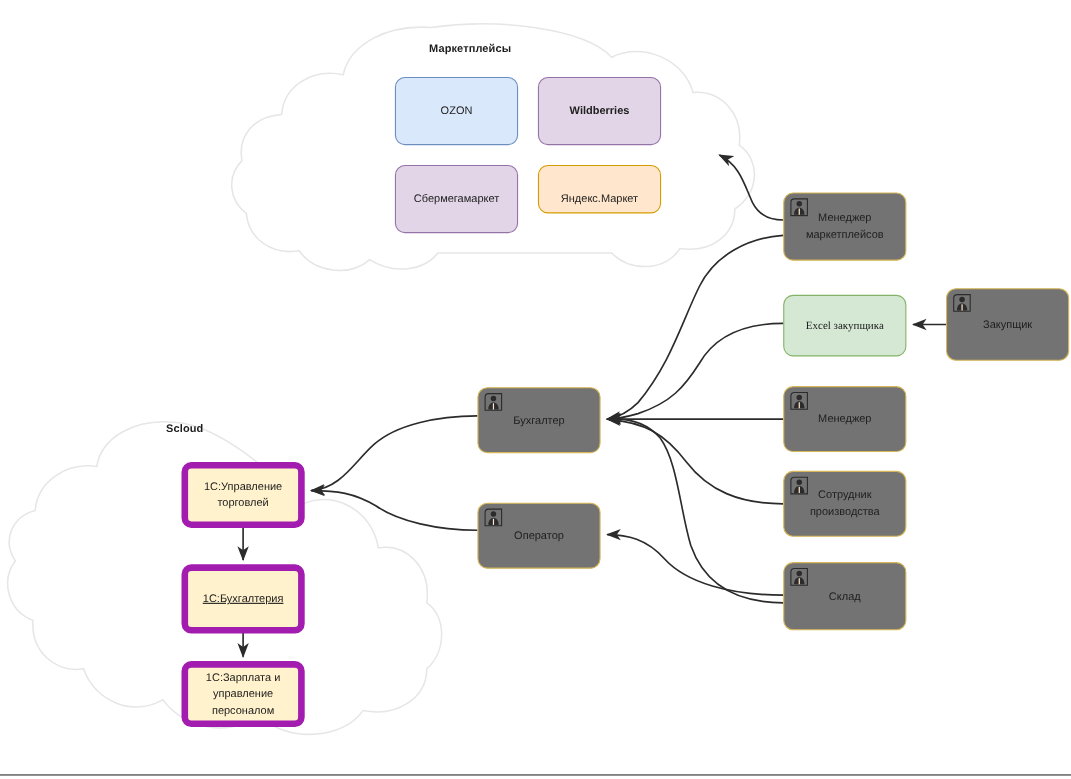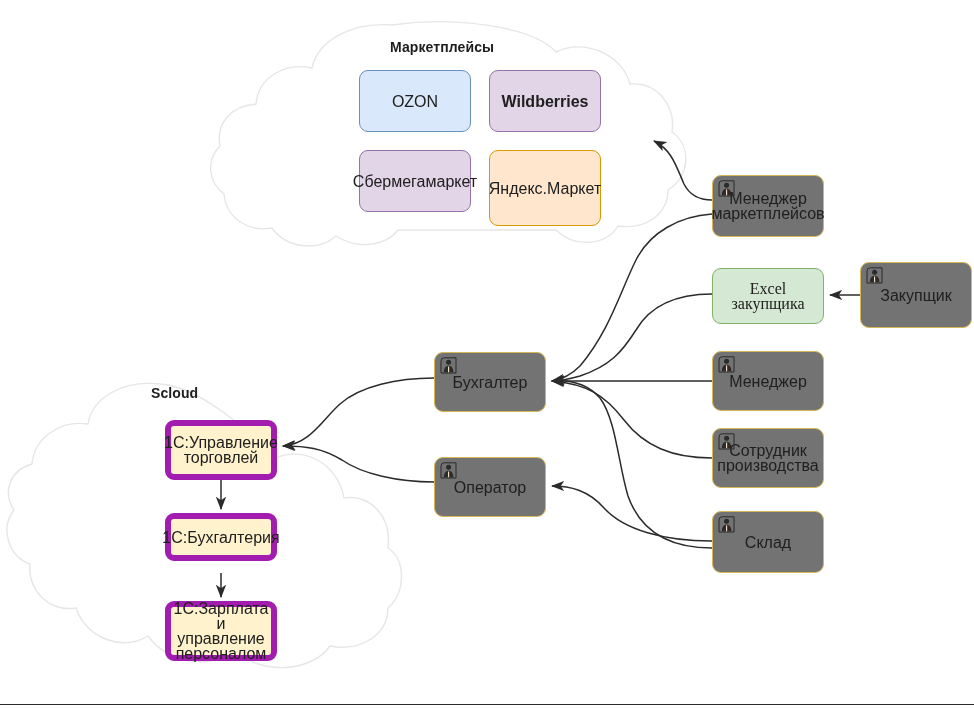--- a/index.html
+++ b/index.html
@@ -23,7 +23,7 @@
   }
   .cloud-label{
     position:absolute;
-    font-size:14px;
+    font-size:10px;
     font-weight:bold;
     color:#1d1d1d;
     letter-spacing:.1px;

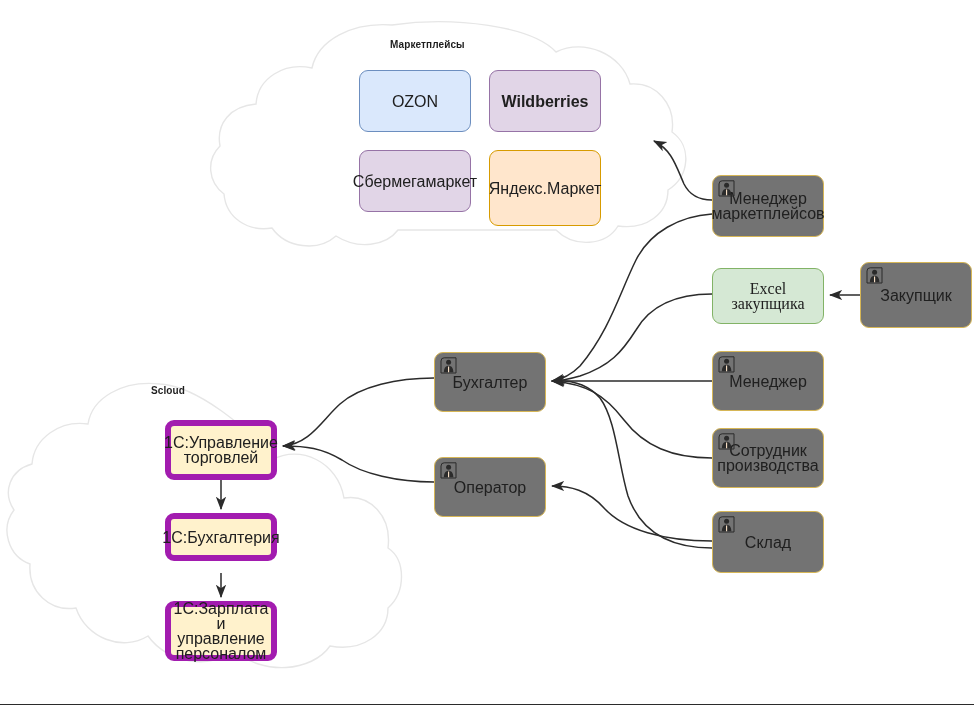--- a/index.html
+++ b/index.html
@@ -37,7 +37,7 @@
     align-items:center;
     justify-content:center;
     text-align:center;
-    font-size:16px;
+    font-size:10px;
     line-height:15px;
     color:#202020;
     padding:4px 6px;

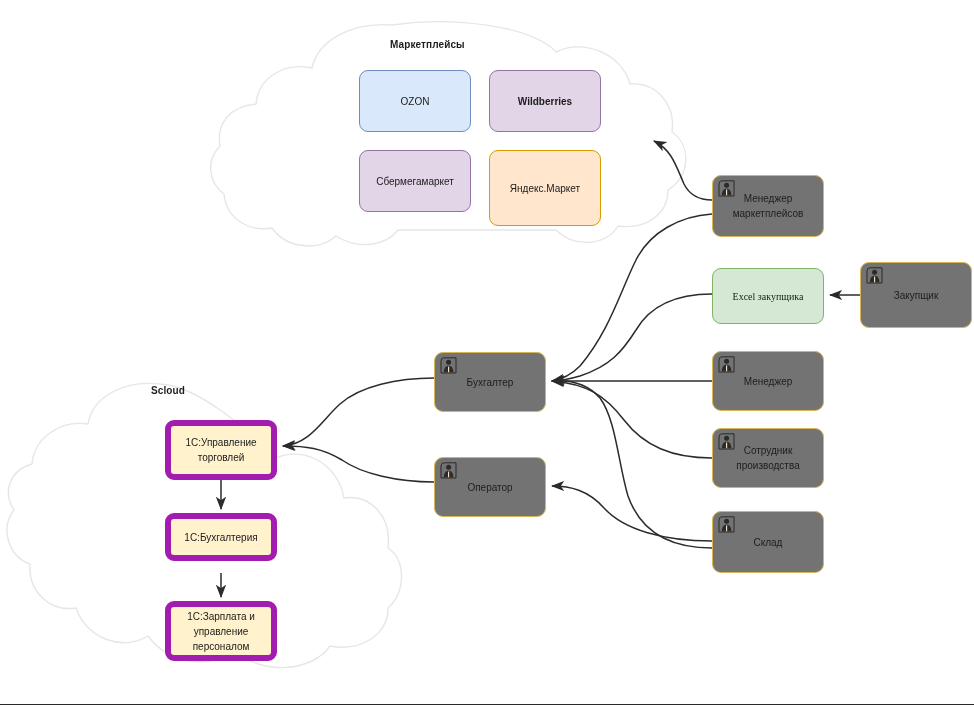--- a/index.html
+++ b/index.html
@@ -166,7 +166,7 @@
     <span class="label">Сбермегамаркет</span>
   </div>
 
-  <div class="node mp-orange" style="left:489px;top:150px;width:112px;height:76px;">
+  <div class="node mp-orange" style="left:489px;top:150px;width:112px;height:44px;align-items:flex-end;">
     <span class="label">Яндекс.Маркет</span>
   </div>
 

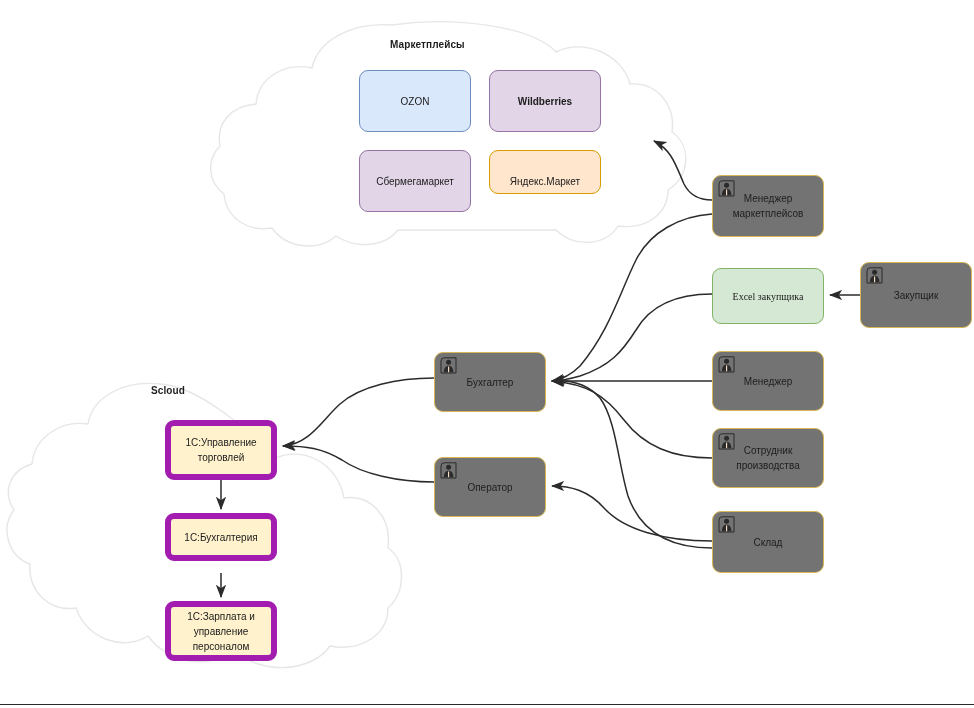--- a/index.html
+++ b/index.html
@@ -251,7 +251,7 @@
 торговлей</span>
   </div>
 
-  <div class="node plain-yellow" style="left:165px;top:513px;width:112px;height:48px;">
+  <div class="node plain-yellow" style="left:165px;top:513px;width:112px;height:63px;text-decoration:underline;">
     <span class="label">1С:Бухгалтерия</span>
   </div>
 

